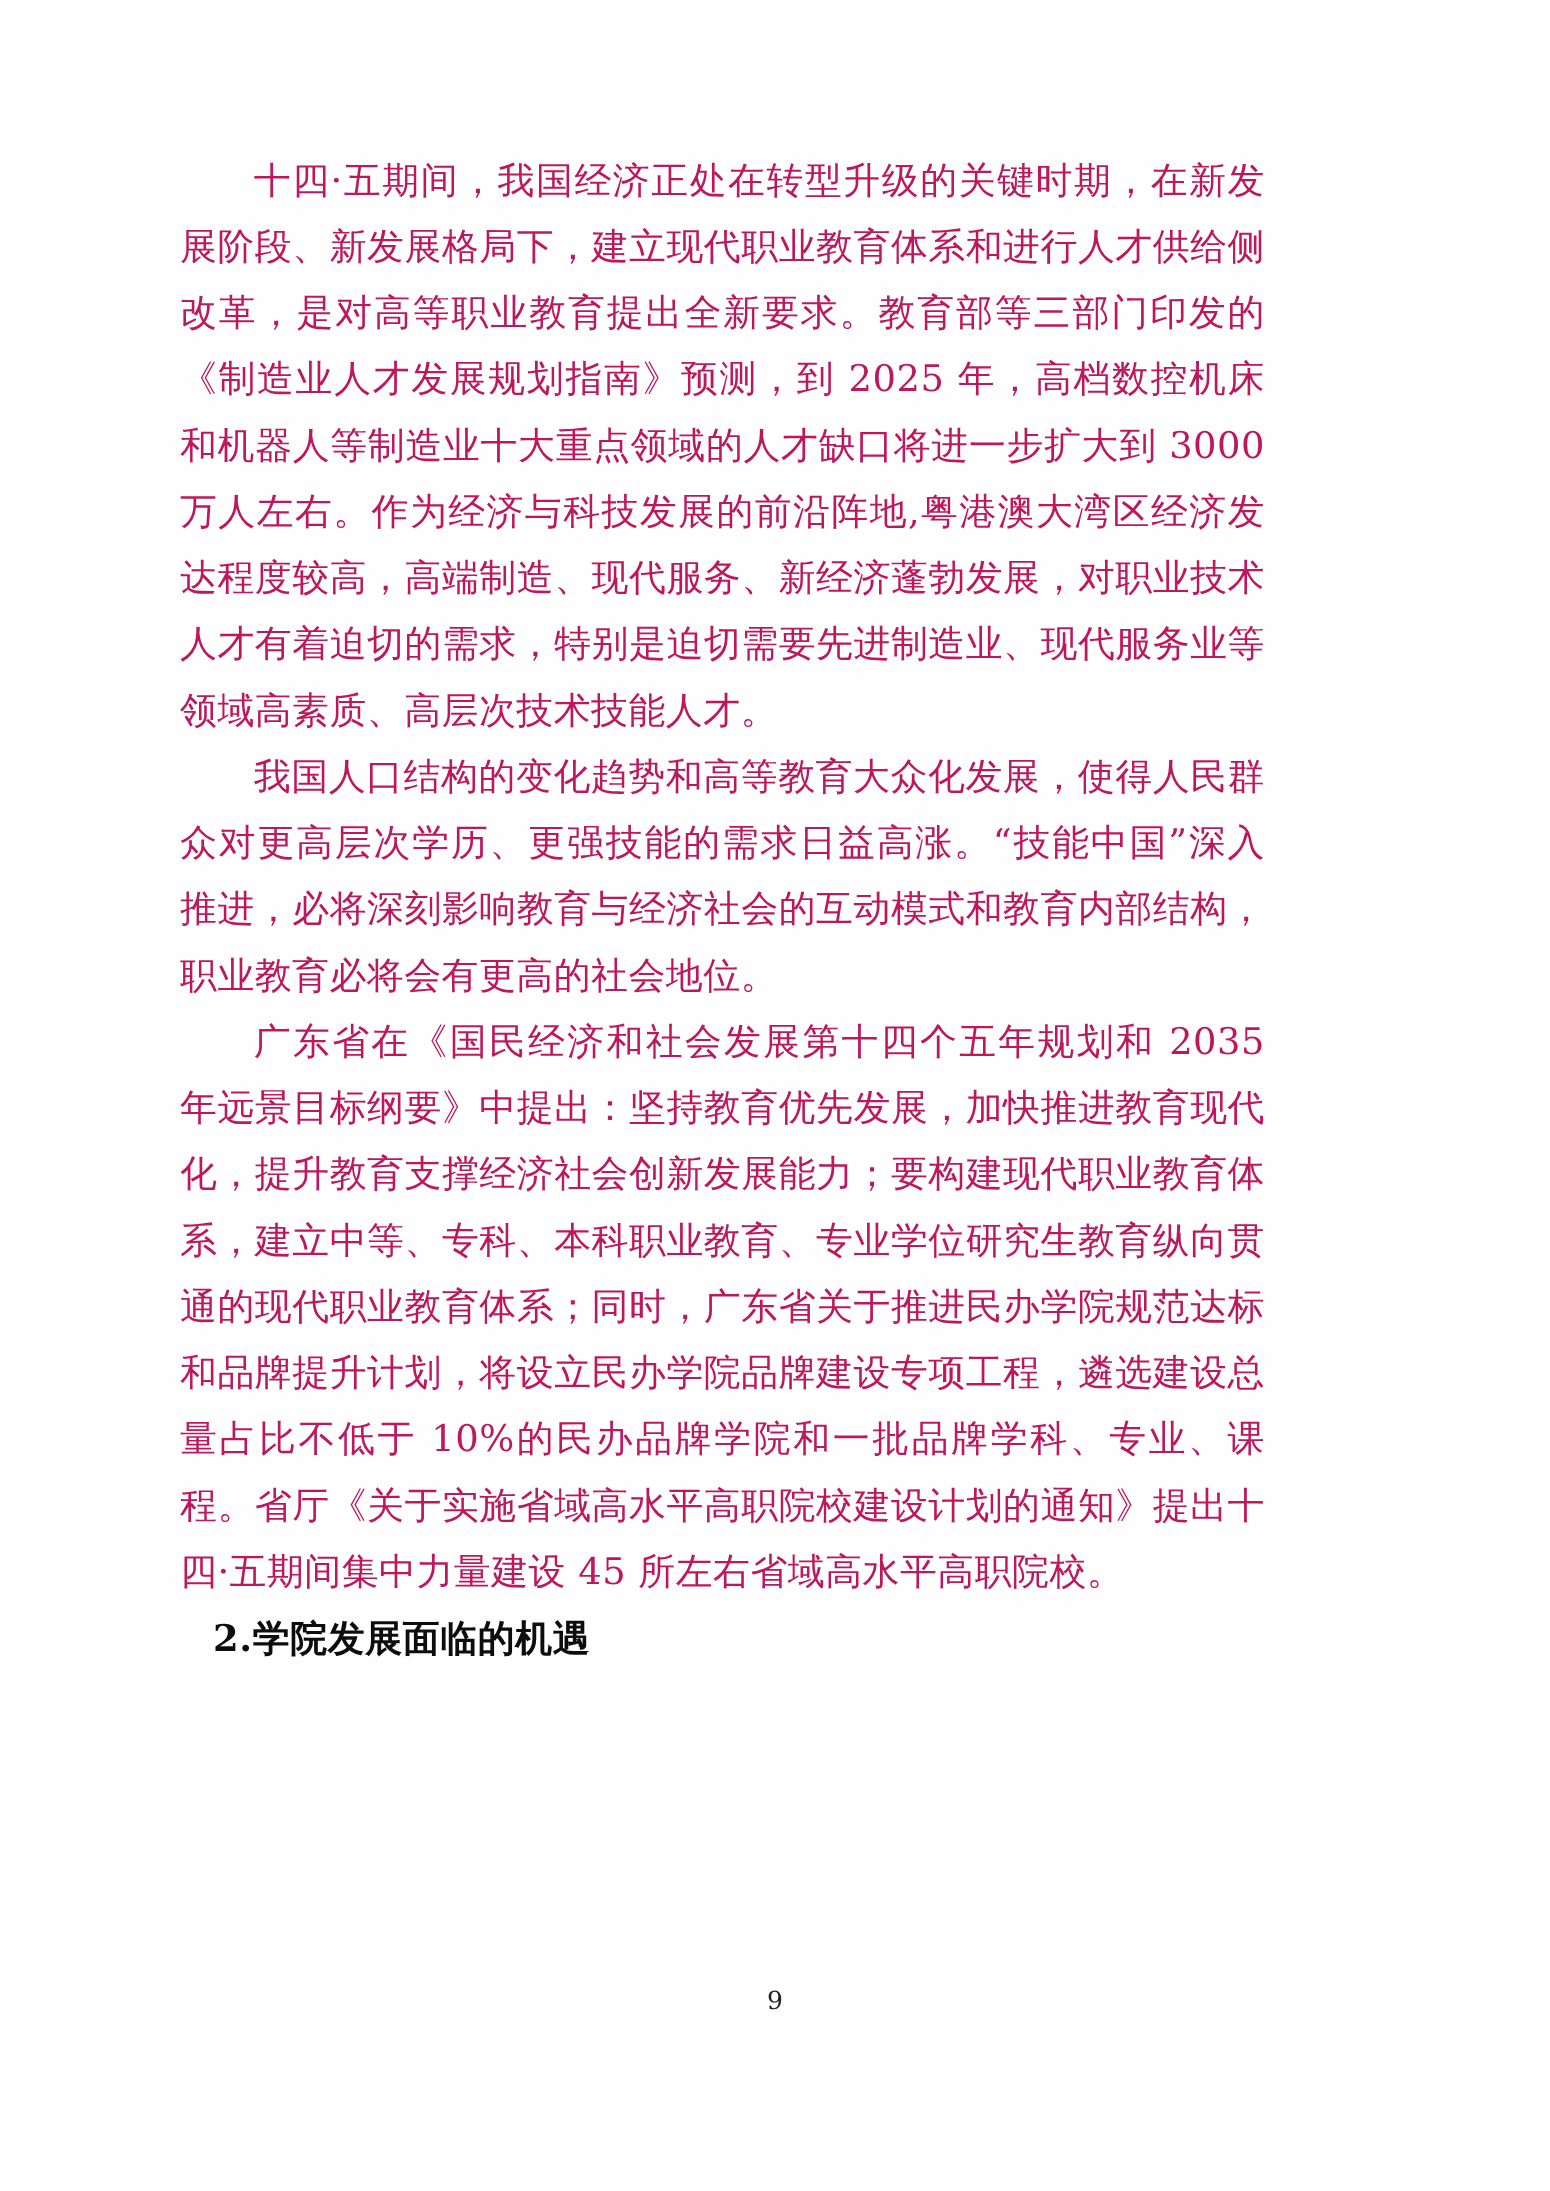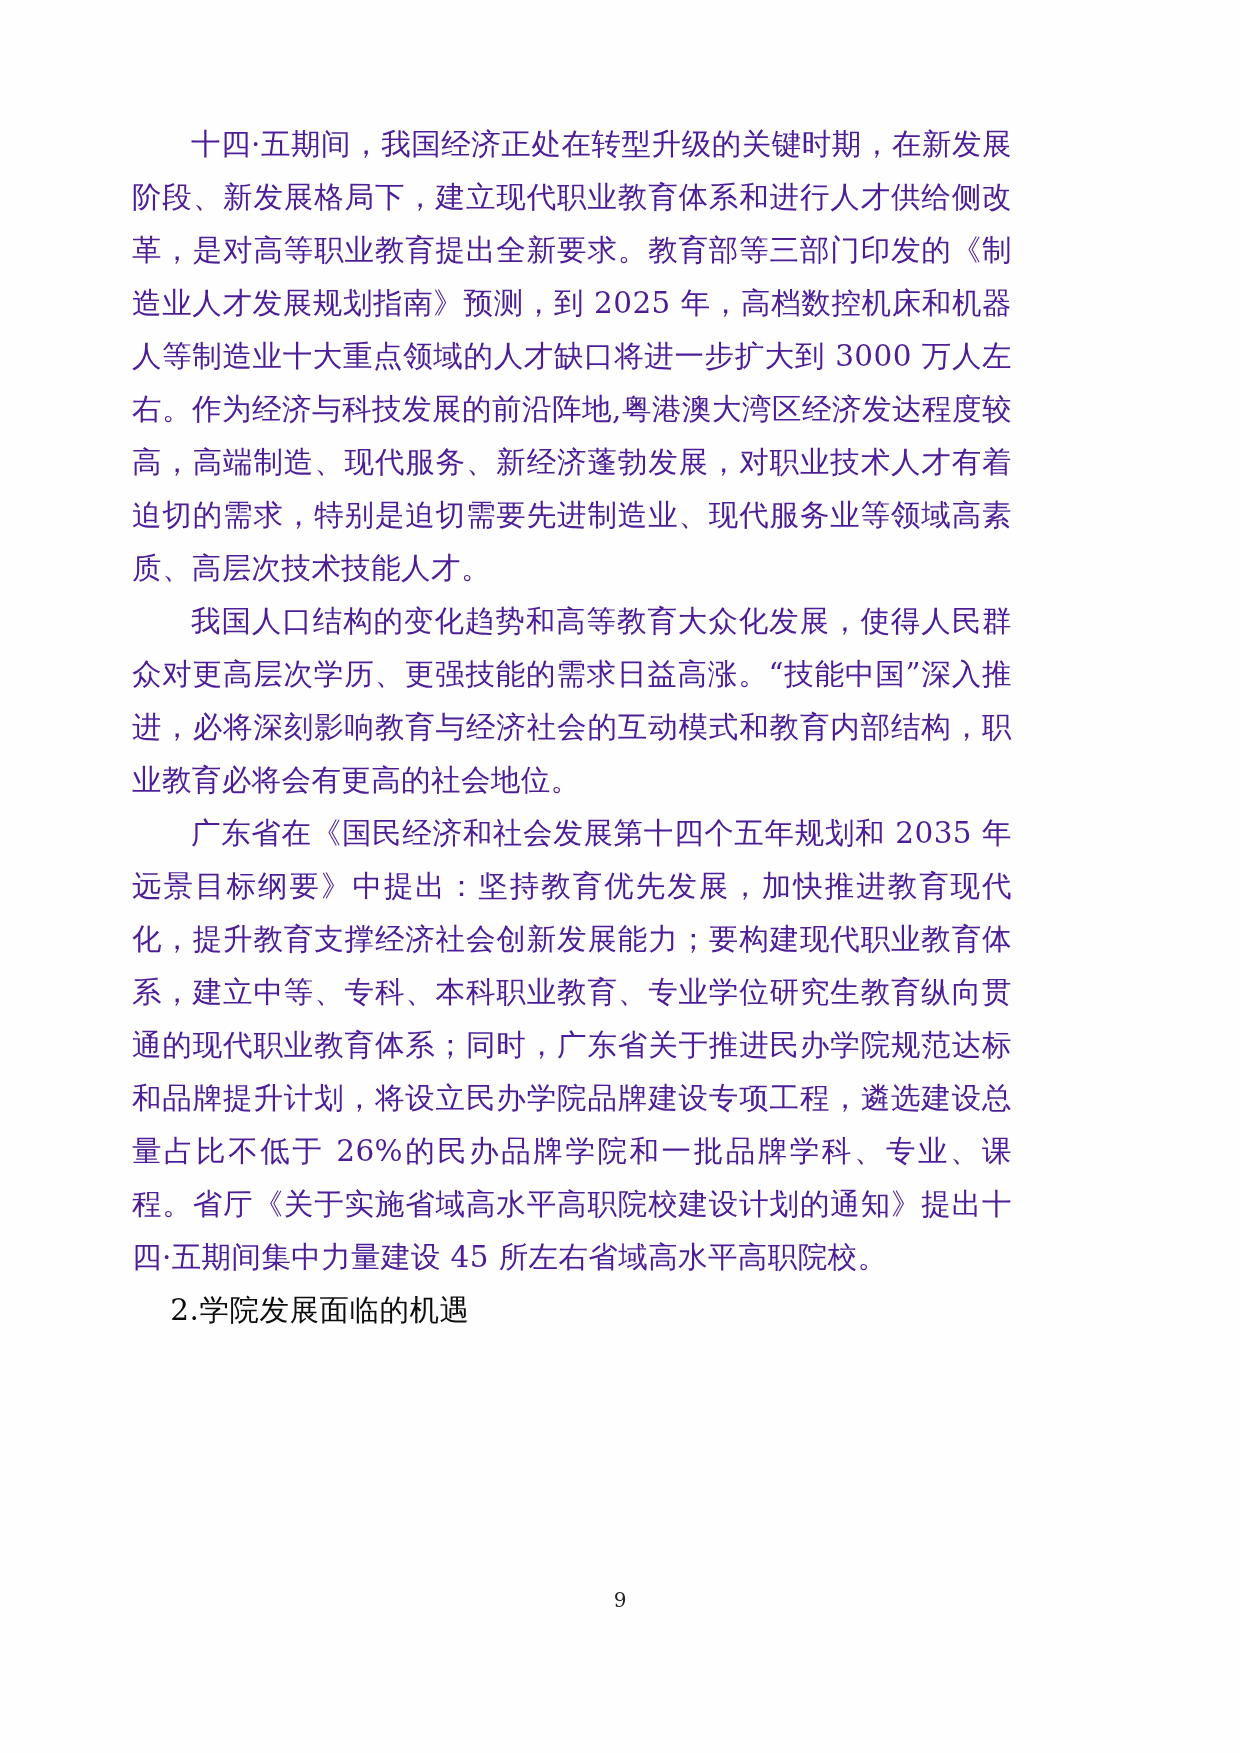--- a/index.html
+++ b/index.html
@@ -34,9 +34,9 @@
     text-align: justify;
     text-justify: inter-ideograph;
     text-indent: 2em;
-    margin: 0 0 0 0;
+    margin: 0 0 0 12px;
     letter-spacing: 0.4px;
-    color: #4c1d95;
+    color: #be185d;
   }
   .heading {
     font-size: 29.5px;

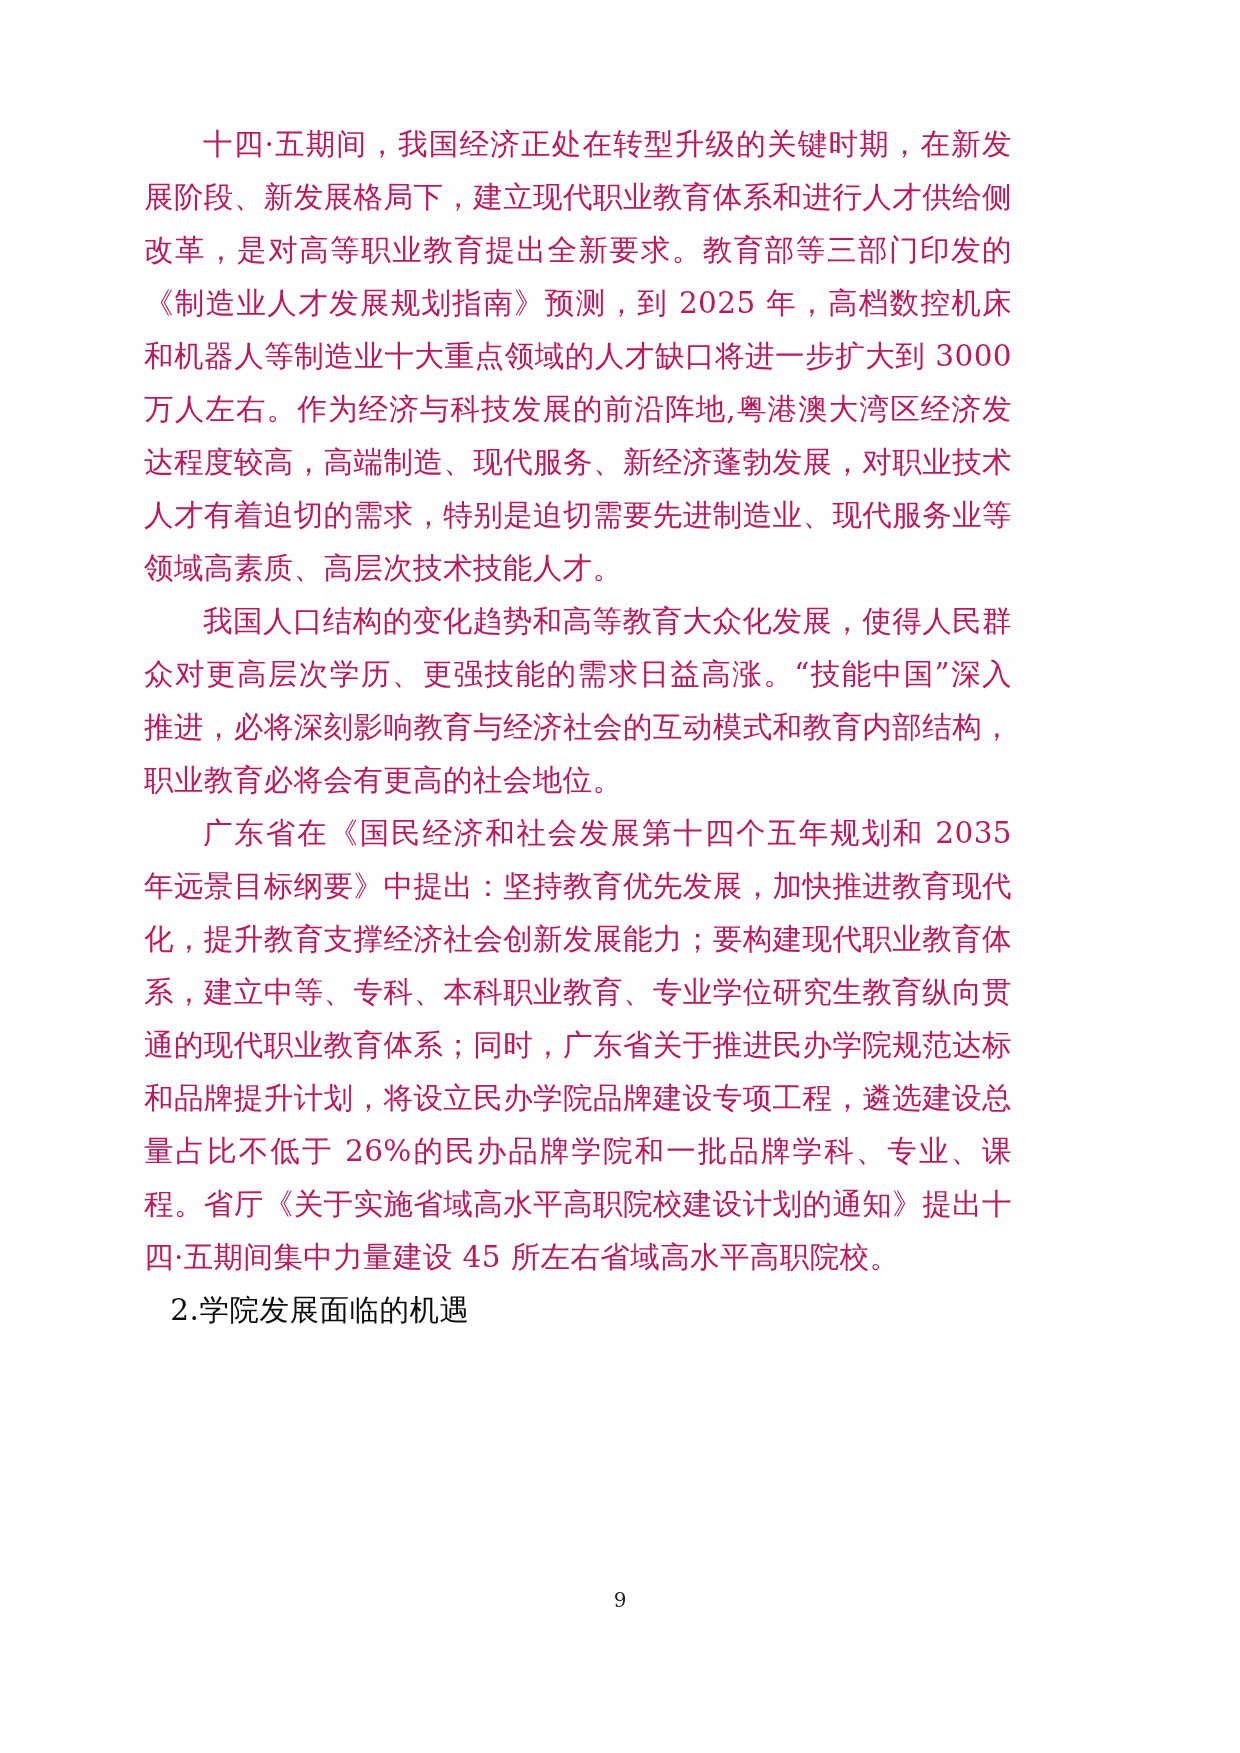--- a/index.html
+++ b/index.html
@@ -66,7 +66,7 @@
   <div class="content">
     <p class="para">十四·五期间，我国经济正处在转型升级的关键时期，在新发展阶段、新发展格局下，建立现代职业教育体系和进行人才供给侧改革，是对高等职业教育提出全新要求。教育部等三部门印发的《制造业人才发展规划指南》预测，到 2025 年，高档数控机床和机器人等制造业十大重点领域的人才缺口将进一步扩大到 3000 万人左右。作为经济与科技发展的前沿阵地,粤港澳大湾区经济发达程度较高，高端制造、现代服务、新经济蓬勃发展，对职业技术人才有着迫切的需求，特别是迫切需要先进制造业、现代服务业等领域高素质、高层次技术技能人才。</p>
     <p class="para">我国人口结构的变化趋势和高等教育大众化发展，使得人民群众对更高层次学历、更强技能的需求日益高涨。“技能中国”深入推进，必将深刻影响教育与经济社会的互动模式和教育内部结构，职业教育必将会有更高的社会地位。</p>
-    <p class="para">广东省在《国民经济和社会发展第十四个五年规划和 2035 年远景目标纲要》中提出：坚持教育优先发展，加快推进教育现代化，提升教育支撑经济社会创新发展能力；要构建现代职业教育体系，建立中等、专科、本科职业教育、专业学位研究生教育纵向贯通的现代职业教育体系；同时，广东省关于推进民办学院规范达标和品牌提升计划，将设立民办学院品牌建设专项工程，遴选建设总量占比不低于 26%的民办品牌学院和一批品牌学科、专业、课程。省厅《关于实施省域高水平高职院校建设计划的通知》提出十四·五期间集中力量建设 45 所左右省域高水平高职院校。</p>
+    <p class="para">广东省在《国民经济和社会发展第十四个五年规划和 2035 年远景目标纲要》中提出：坚持教育优先发展，加快推进教育现代化，提升教育支撑经济社会创新发展能力；要构建现代职业教育体系，建立中等、专科、本科职业教育、专业学位研究生教育纵向贯通的现代职业教育体系；同时，广东省关于推进民办学院规范达标和品牌提升计划，将设立民办学院品牌建设专项工程，遴选建设总量占比不低于 10%的民办品牌学院和一批品牌学科、专业、课程。省厅《关于实施省域高水平高职院校建设计划的通知》提出十四·五期间集中力量建设 45 所左右省域高水平高职院校。</p>
     <h3 class="heading">2.学院发展面临的机遇</h3>
   </div>
 

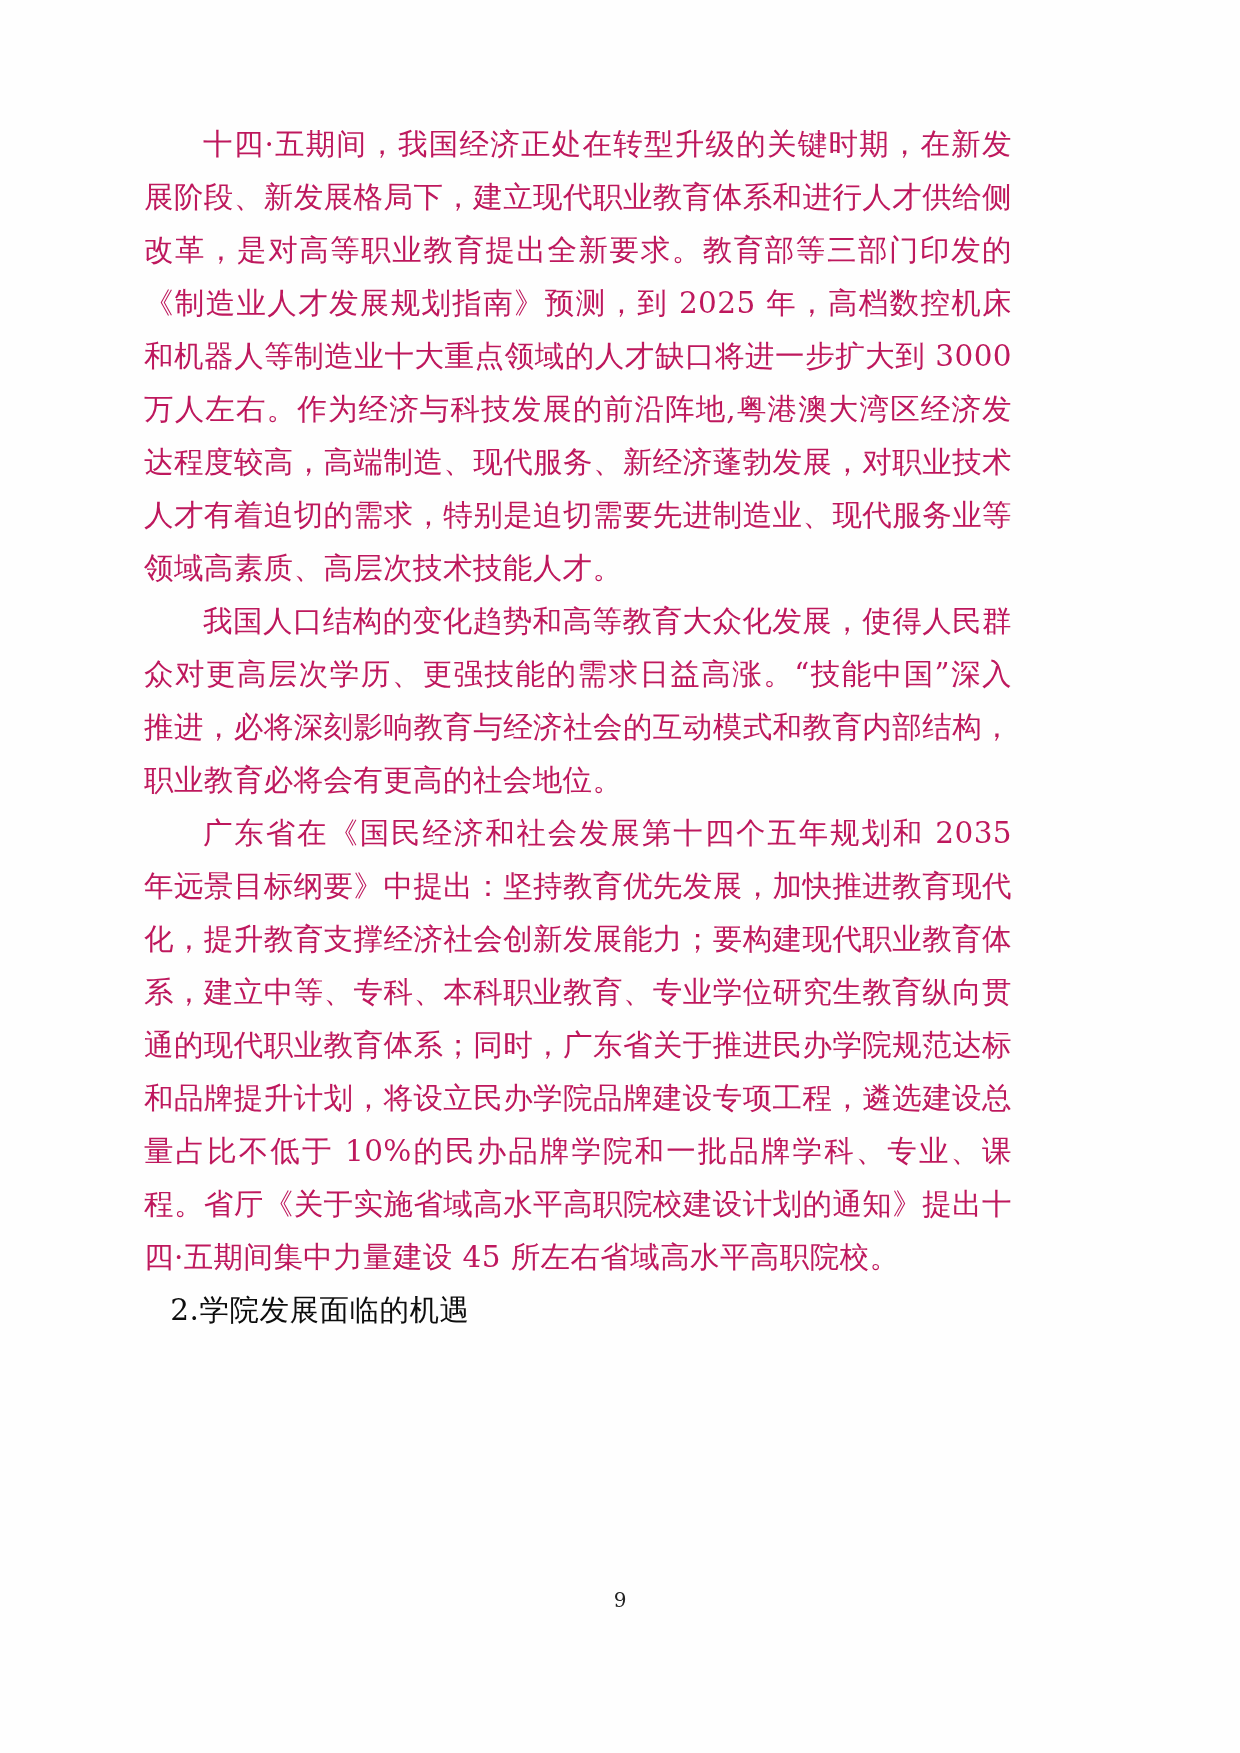--- a/index.html
+++ b/index.html
@@ -42,7 +42,7 @@
     font-size: 29.5px;
     line-height: 53px;
     text-indent: 1.3em;
-    font-weight: normal;
+    font-weight: bold;
     margin: 0;
     color: #0d0d0d;
     letter-spacing: 0.5px;

